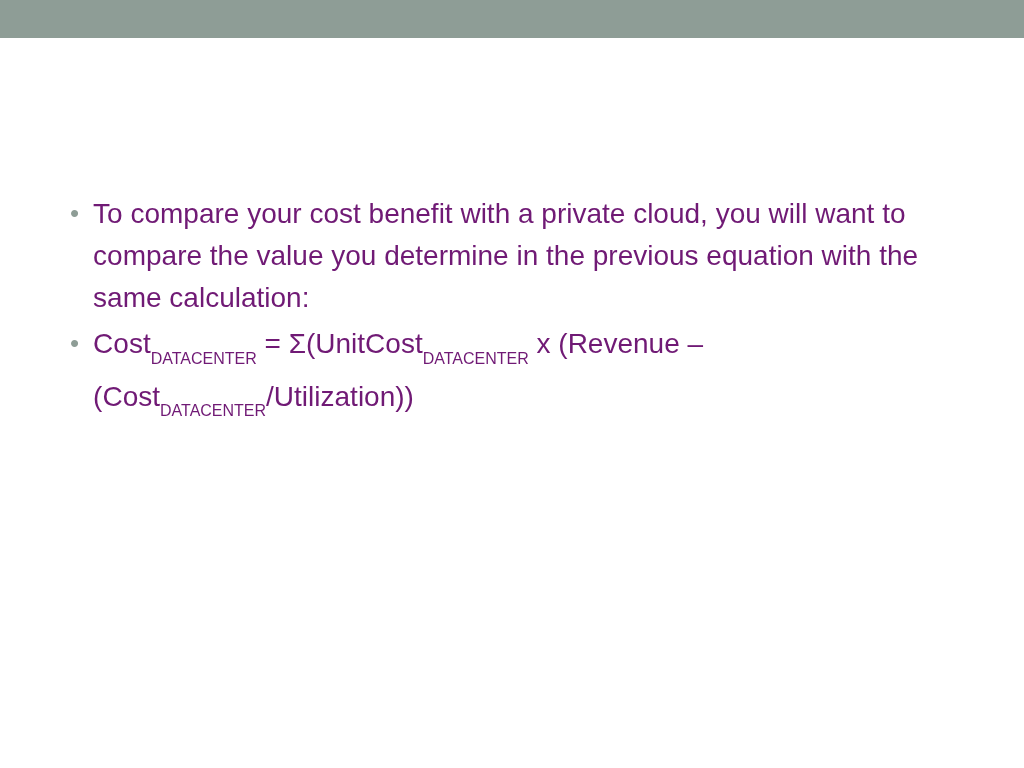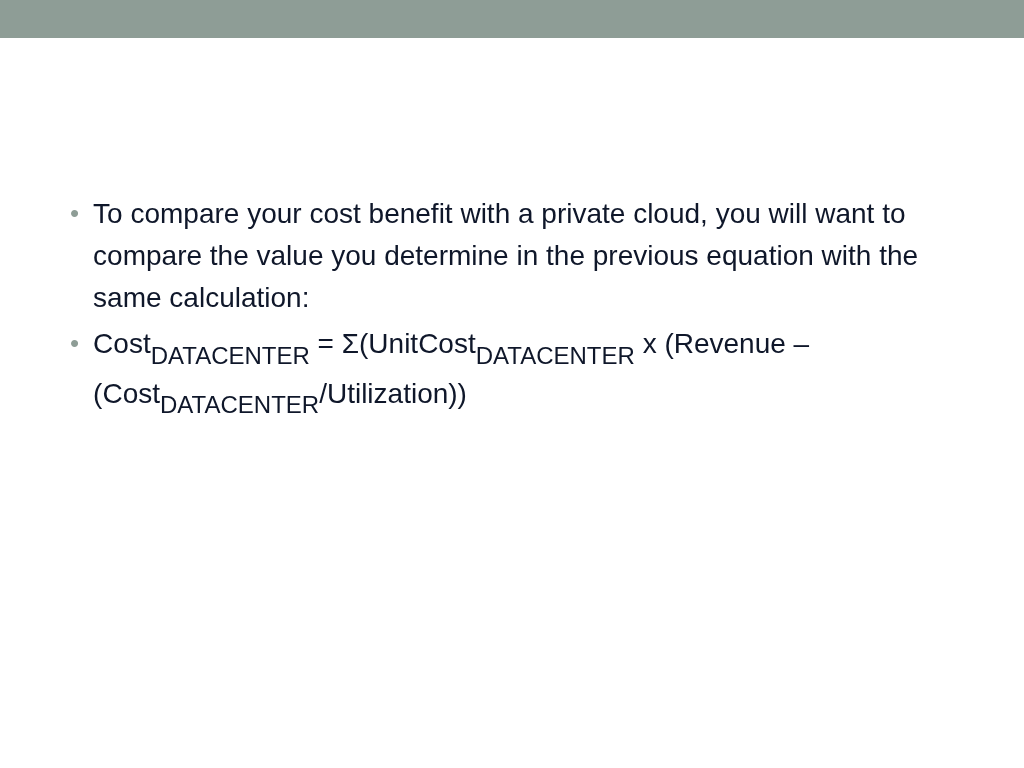--- a/index.html
+++ b/index.html
@@ -36,7 +36,7 @@
       flex-shrink: 0;
     }
     .bullet-text {
-      color: #0f172a;
+      color: #701a75;
       font-size: 28px;
       line-height: 42px;
     }

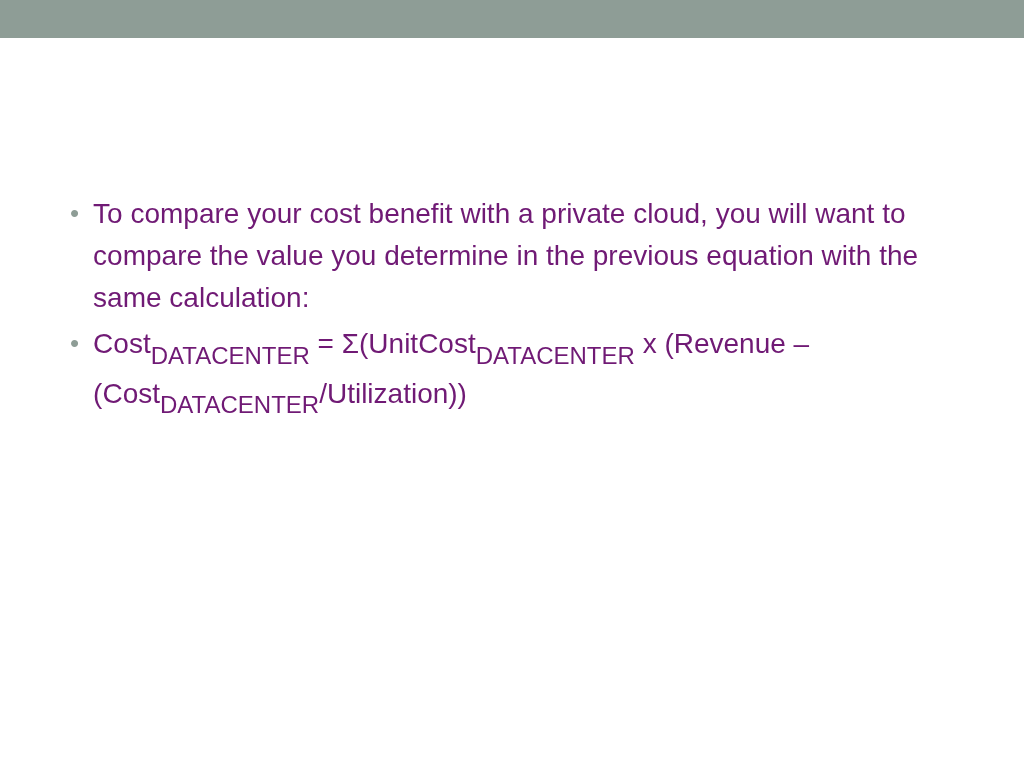--- a/index.html
+++ b/index.html
@@ -41,7 +41,7 @@
       line-height: 42px;
     }
     .subscript {
-      font-size: 24px;
+      font-size: 16px;
       vertical-align: sub;
       position: relative;
       top: 4px;

